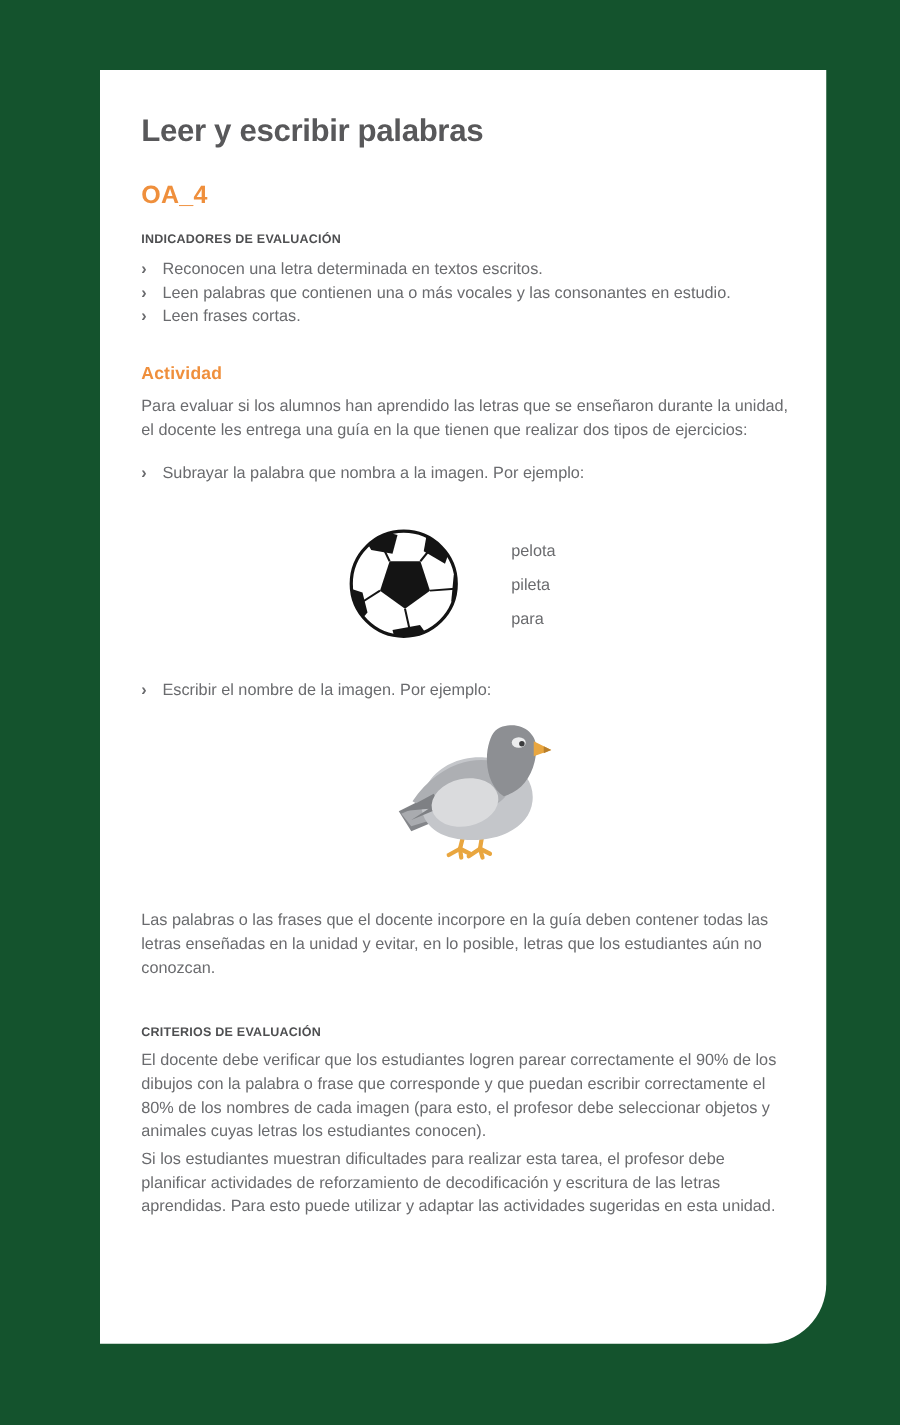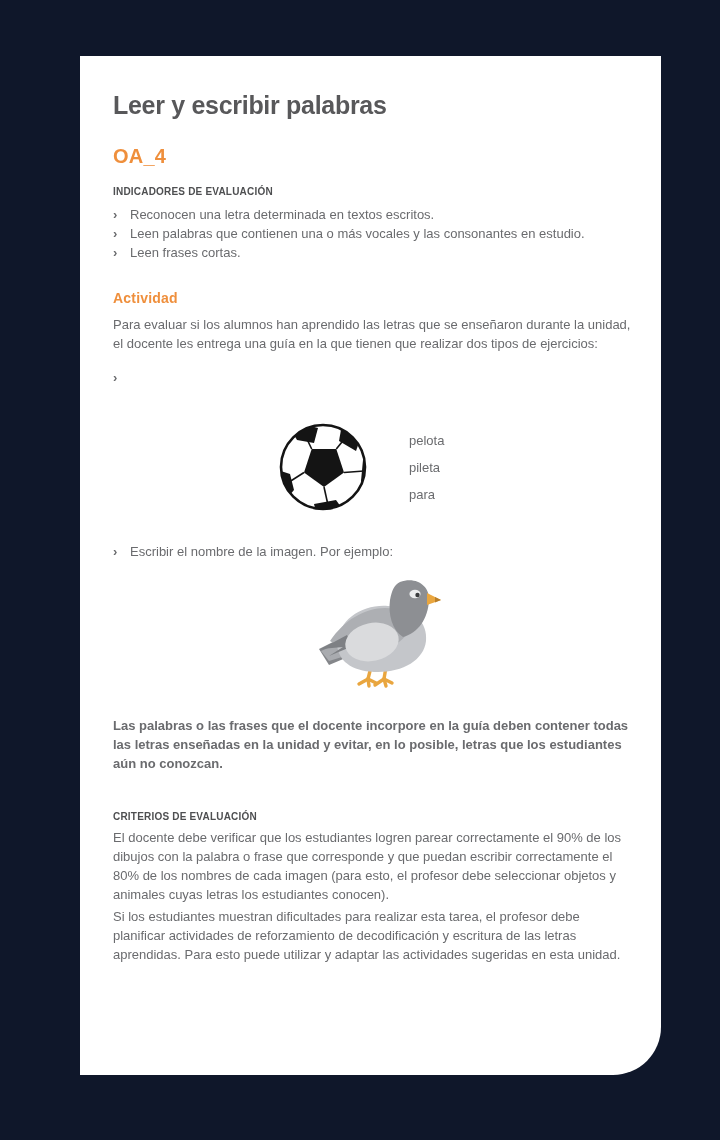--- a/index.html
+++ b/index.html
@@ -7,7 +7,7 @@
   body { font-family:"Liberation Sans", sans-serif; }
   .page {
     position:relative; width:720px; height:1140px;
-    background:#0f172a; overflow:hidden;
+    background:#14532d; overflow:hidden;
   }
   .card {
     position:absolute; left:80px; top:56px;

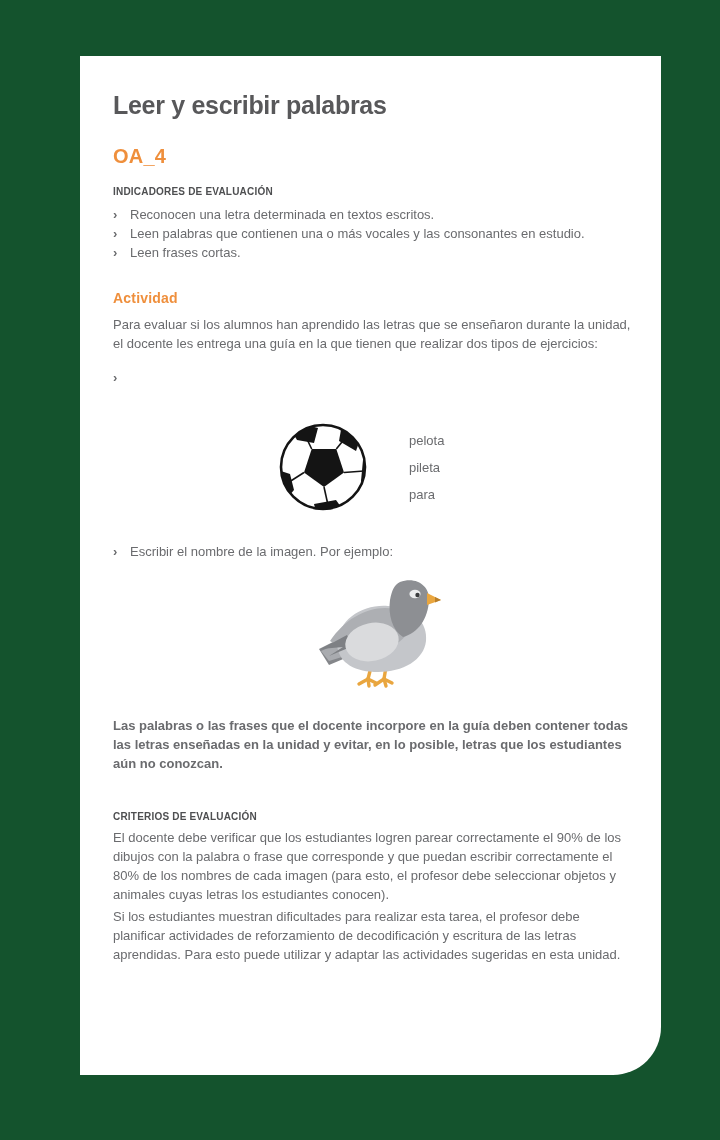--- a/index.html
+++ b/index.html
@@ -86,6 +86,7 @@
 
       <div class="bullet-line">
         <span class="bullet-glyph">›</span>
+        <span>Subrayar la palabra que nombra a la imagen. Por ejemplo:</span>
       </div>
 
       <div class="example-block example-ball">

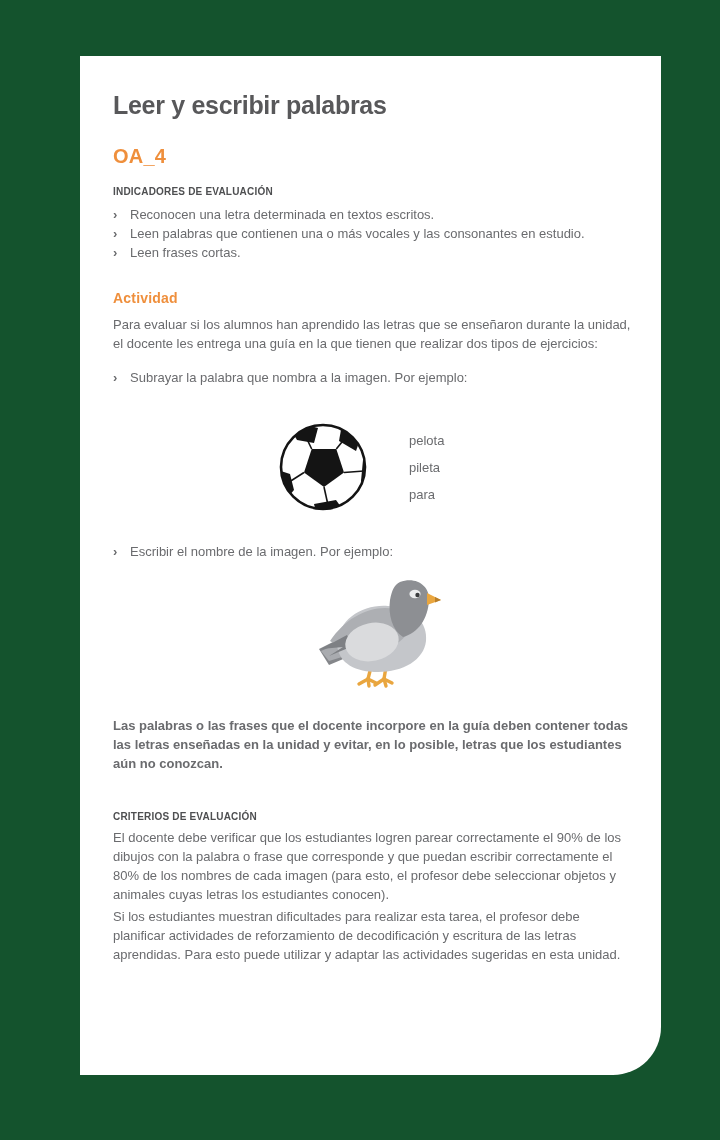--- a/index.html
+++ b/index.html
@@ -51,7 +51,7 @@
   .word-options { position:absolute; left:296px; top:15px; }
   .word-options .word { display:block; line-height:27px; color:#6A6B6E; }
   .pigeon-wrap { position:absolute; left:202px; top:0; width:130px; height:115px; }
-  .note { margin-top:26px;font-weight:bold; }
+  .note { margin-top:36px; }
   .crit-para { margin-top:3px; }
 </style>
 </head>

